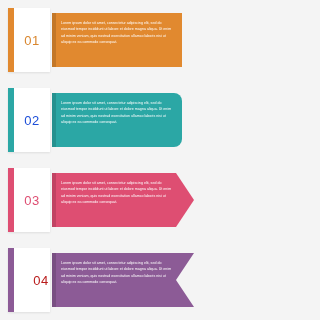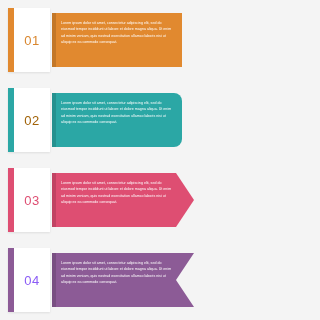--- a/index.html
+++ b/index.html
@@ -139,7 +139,7 @@
   <div class="row" style="top:80px;">
     <div class="num-card">
       <div class="num-stripe" style="background: rgb(43, 167, 165);"></div>
-      <div class="num-label" style="color: #a16207;">02</div>
+      <div class="num-label" style="color: #1d4ed8;">02</div>
     </div>
     <div class="banner-wrap">
       <div class="banner shape-round" style="background: rgb(43, 167, 165);"></div>

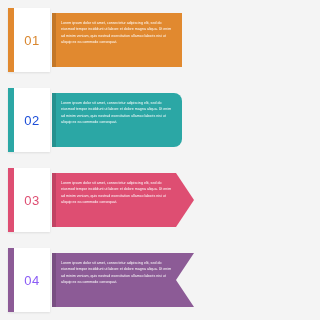--- a/index.html
+++ b/index.html
@@ -163,7 +163,7 @@
   <div class="row" style="top:240px;">
     <div class="num-card">
       <div class="num-stripe" style="background: rgb(140, 91, 150);"></div>
-      <div class="num-label" style="color: #8b5cf6;">04</div>
+      <div class="num-label" style="color: #b91c1c; margin-left: 9px;">04</div>
     </div>
     <div class="banner-wrap">
       <div class="banner shape-ribbon2" style="background: rgb(140, 91, 150);"></div>

